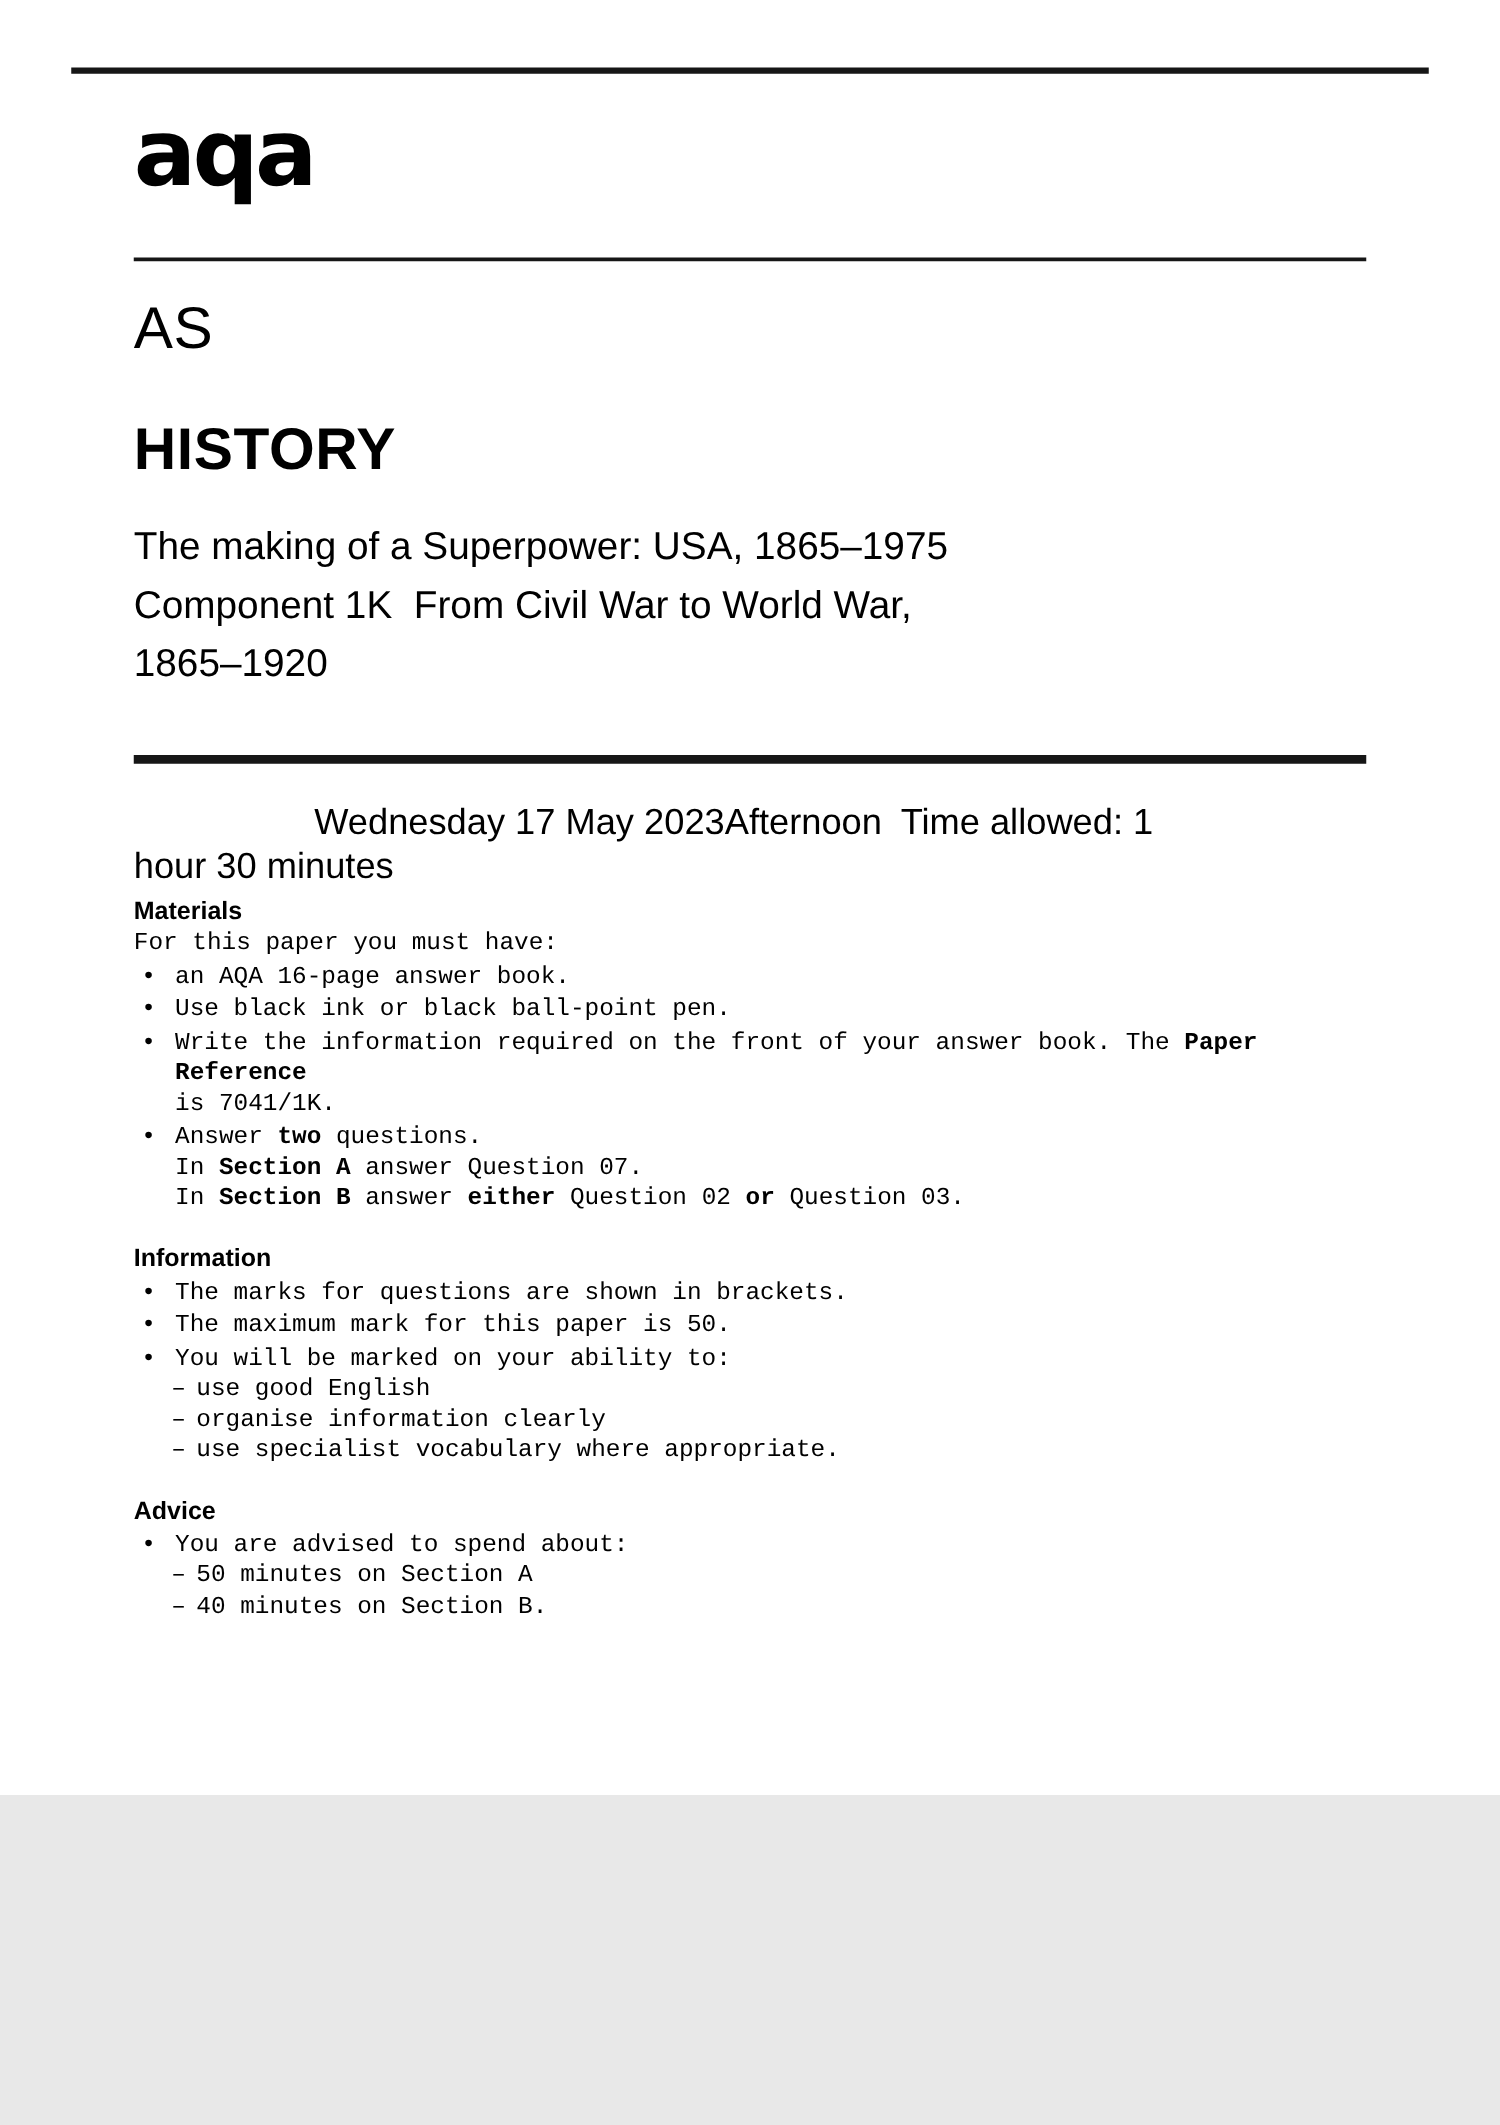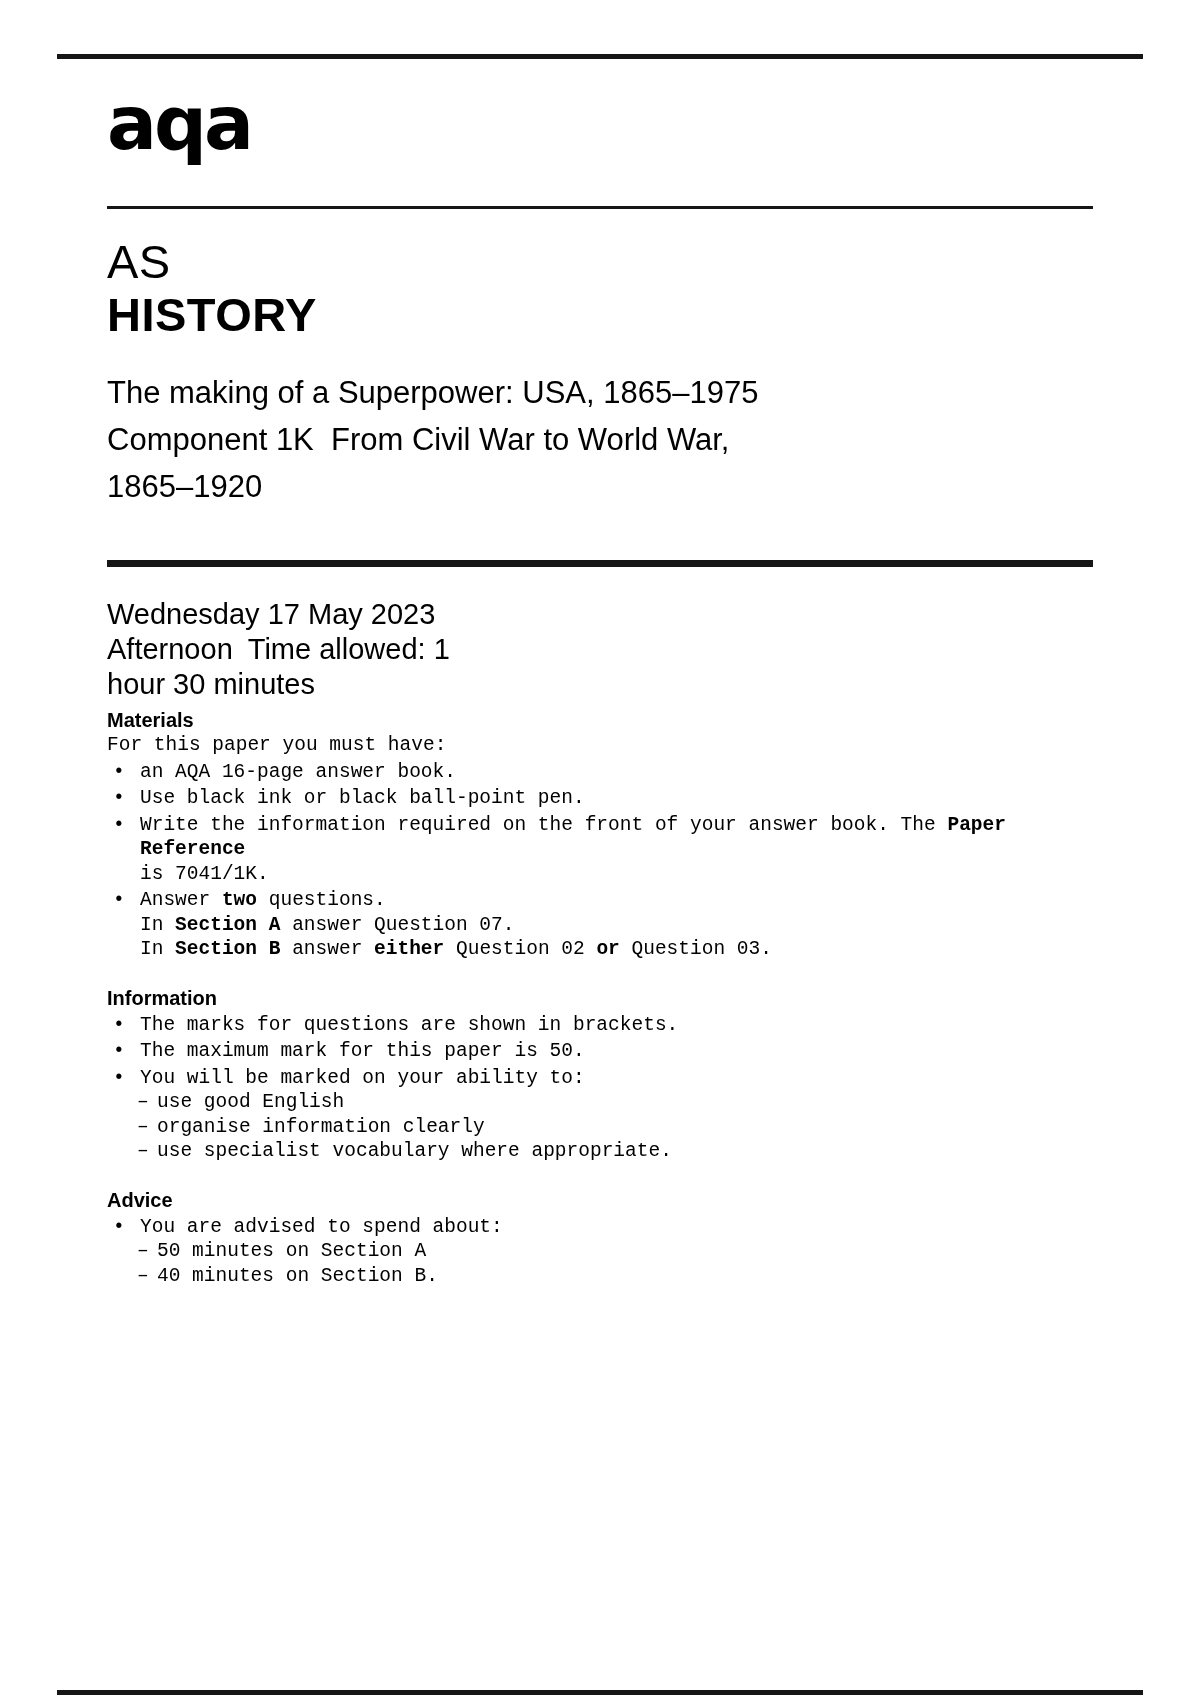--- a/index.html
+++ b/index.html
@@ -5,7 +5,7 @@
   html,body { margin:0; padding:0; background:#e8e8e8; }
   .page {
     position:relative;
-    width:1200px; height:1700px;
+    width:1200px; height:1436px;
     margin:0 auto;
     background:#ffffff;
     color:#000;

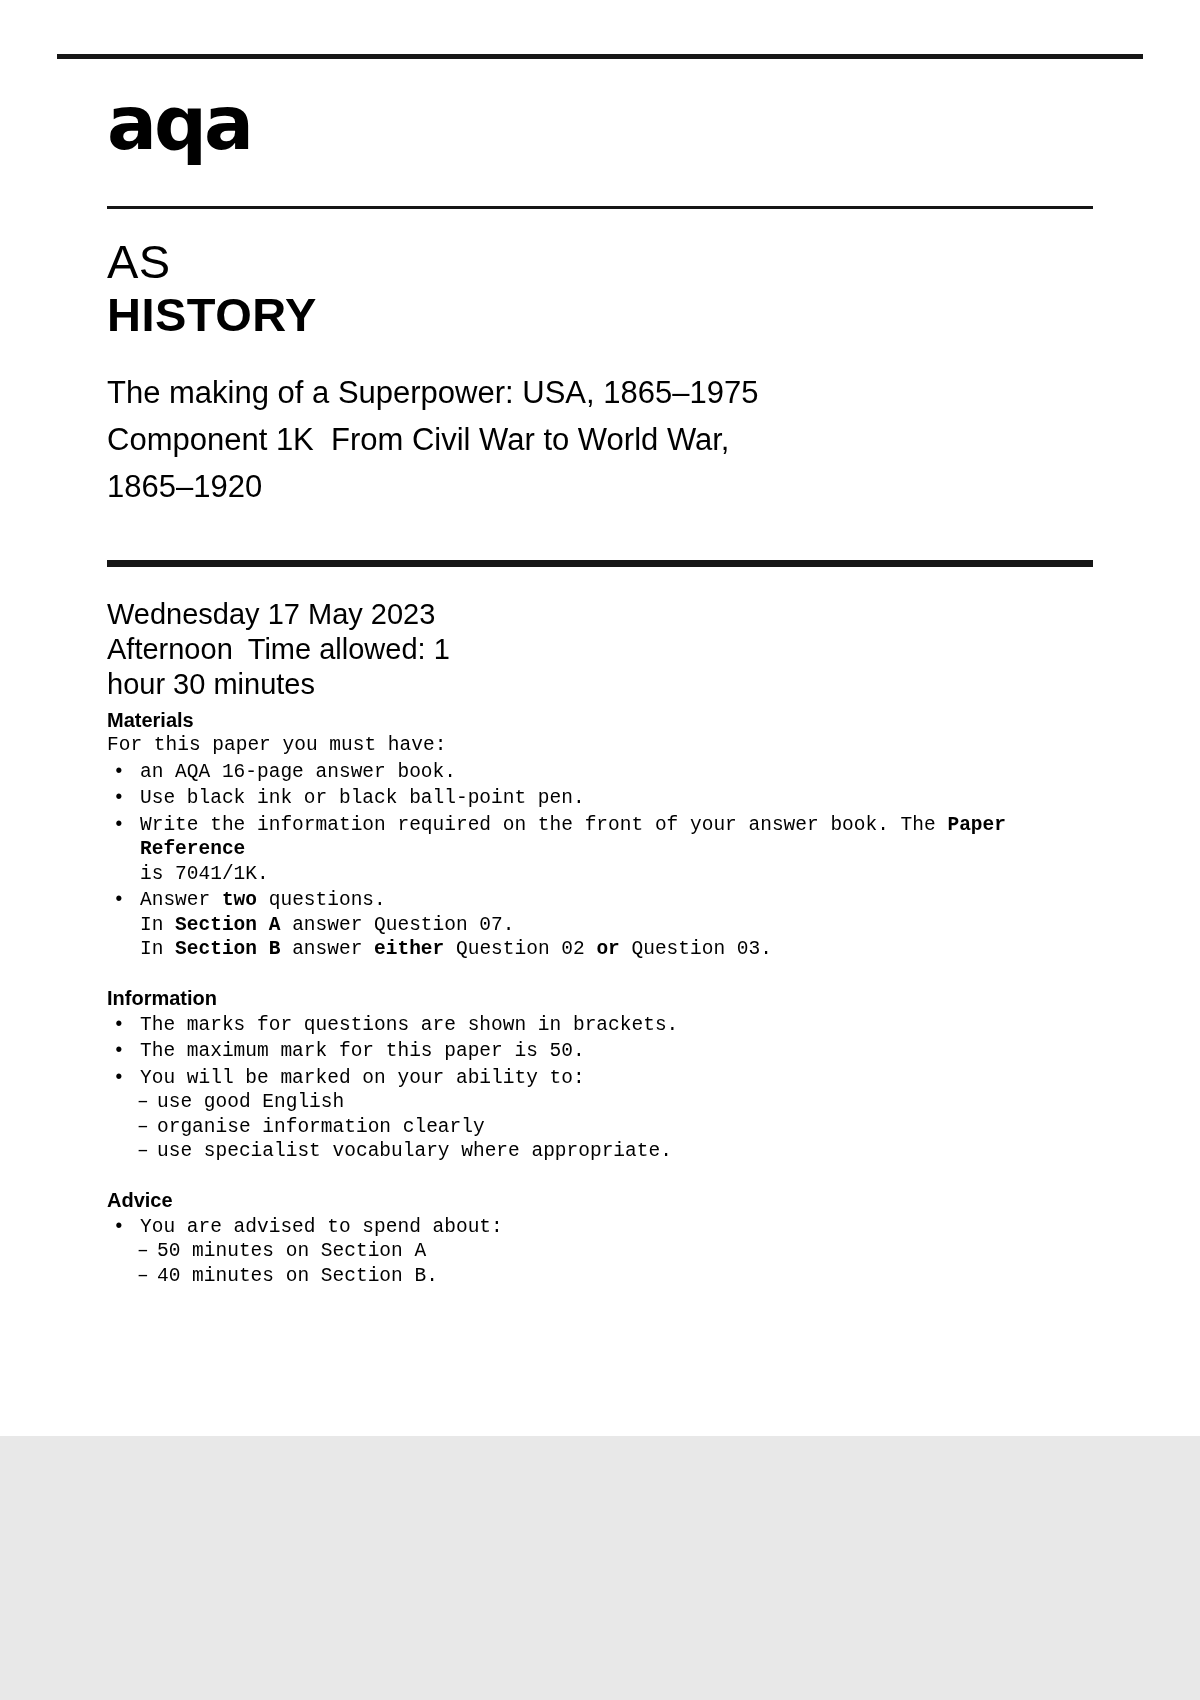--- a/index.html
+++ b/index.html
@@ -30,7 +30,7 @@
 
   .title-block { margin-top:26px; font-size:47px; line-height:53px; letter-spacing:0.5px; }
   .qual    { font-weight:400; }
-  .subject { font-weight:700; }
+  .subject { font-weight:700;margin-top:44px; }
 
   .paper-title { margin-top:28px; font-size:31px; line-height:47px; font-weight:400; }
 

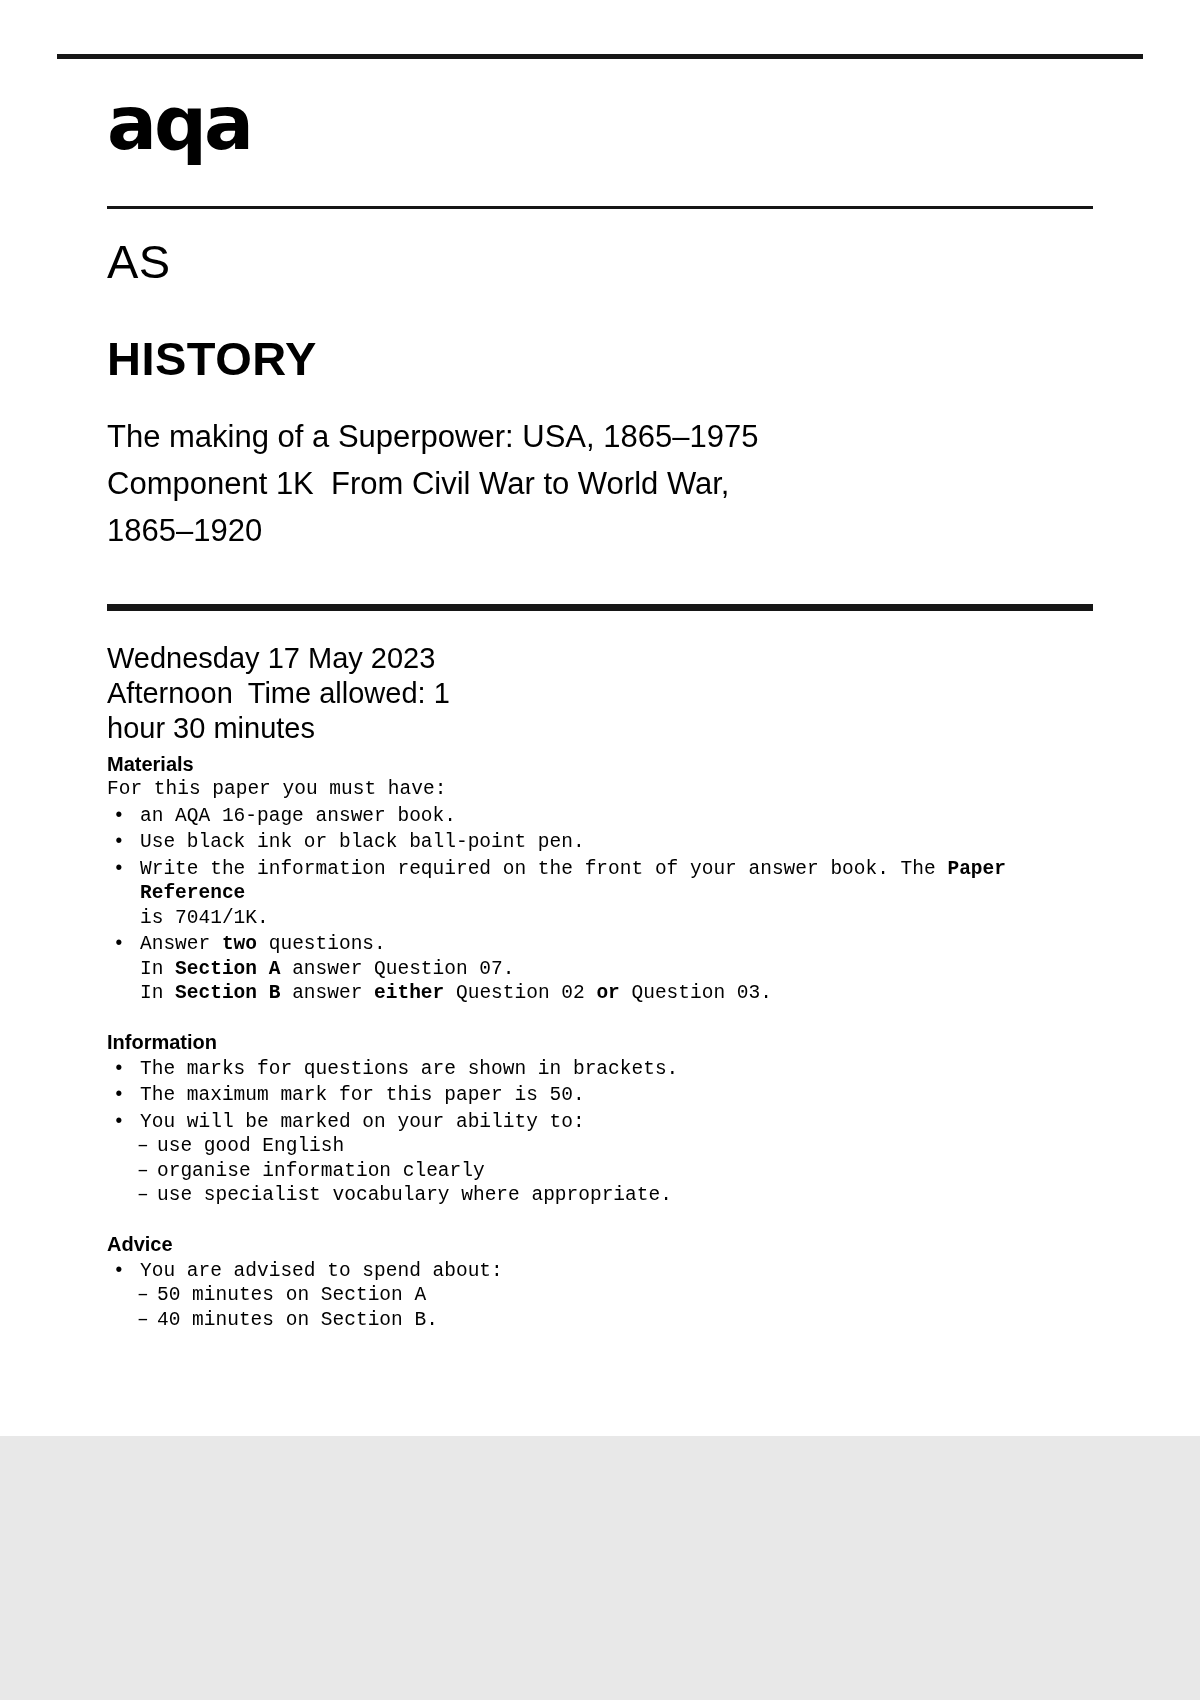--- a/index.html
+++ b/index.html
@@ -37,7 +37,7 @@
   .rule-thick { margin-top:50px; width:986px; height:7px; }
 
   .session { margin-top:30px; font-size:29px; line-height:35px; }
-  .session-line1 { display:flex; justify-content:flex-end;flex-direction:column; }
+  .session-line1 { display:flex; justify-content:center; }
   .session-right { display:flex; gap:15px; padding-right:26px; }
 
   #sections { margin-top:6px; font-size:19.5px; line-height:24.5px; }

